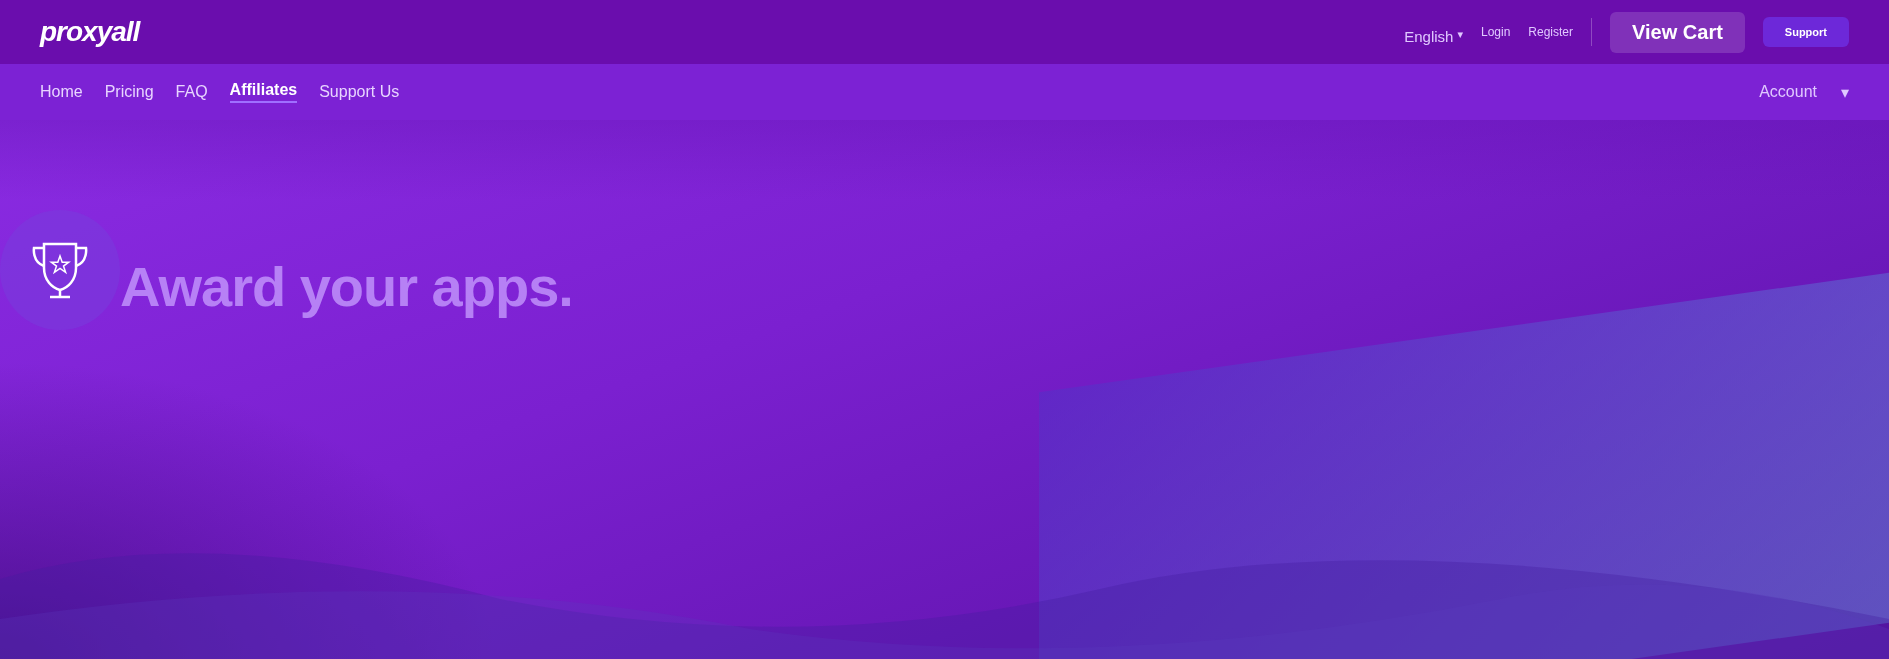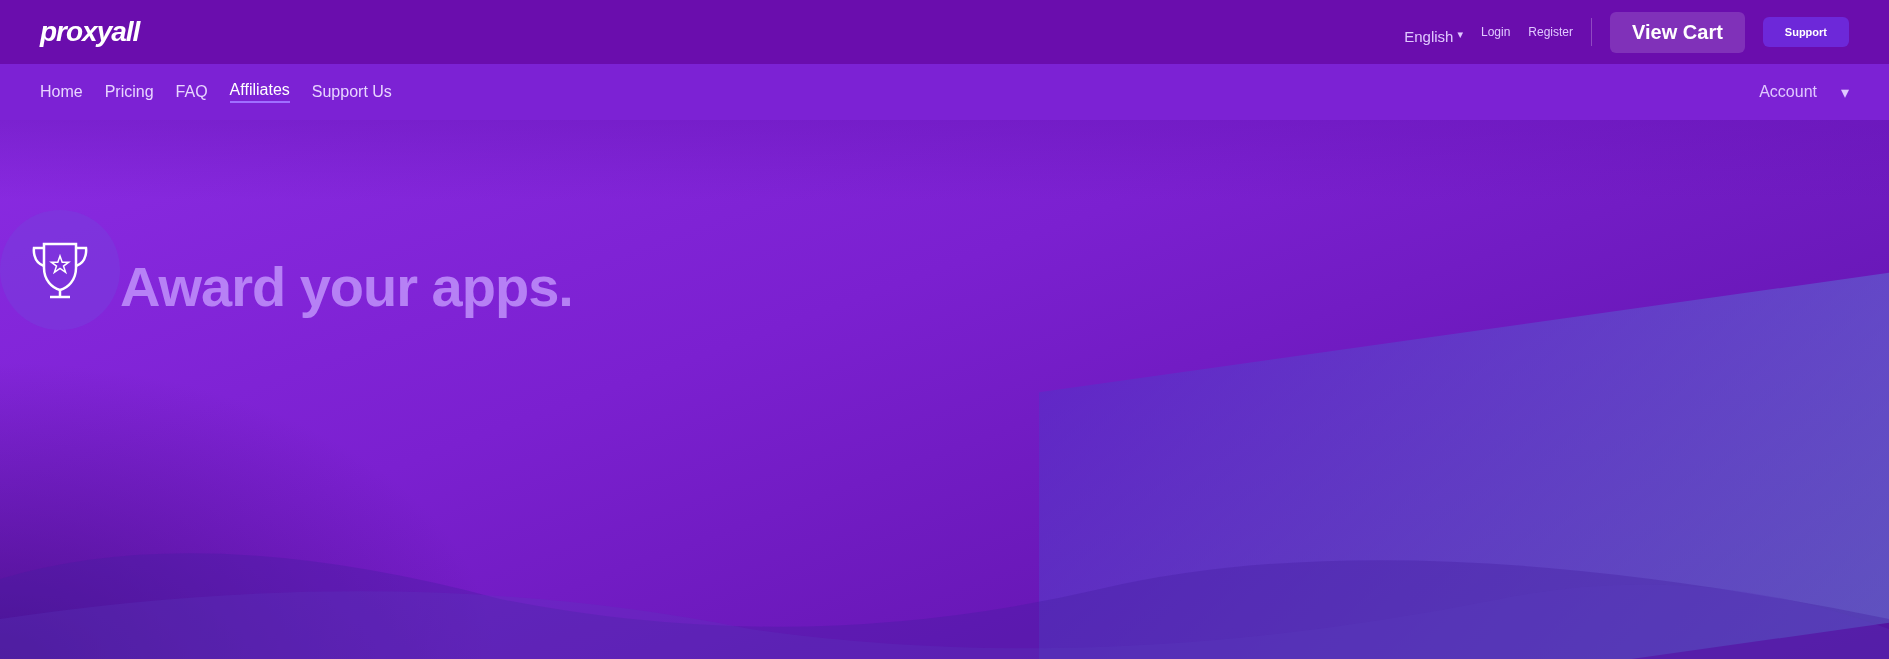--- a/index.html
+++ b/index.html
@@ -98,7 +98,7 @@
     }
     .nav-link.affiliates-active {
       color: #fff;
-      font-weight: 400;
+      font-weight: 700;
       border-bottom: 2px solid #9f6fff;
       padding-bottom: 2px;
     }

